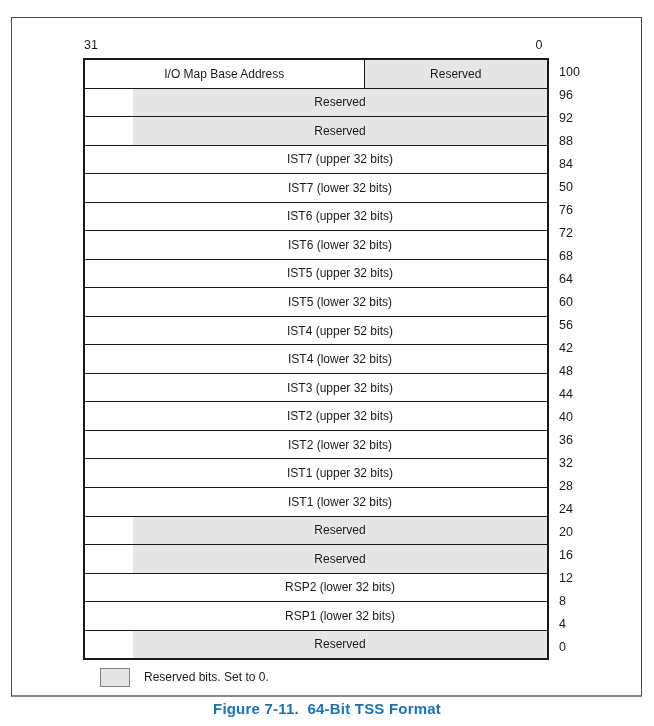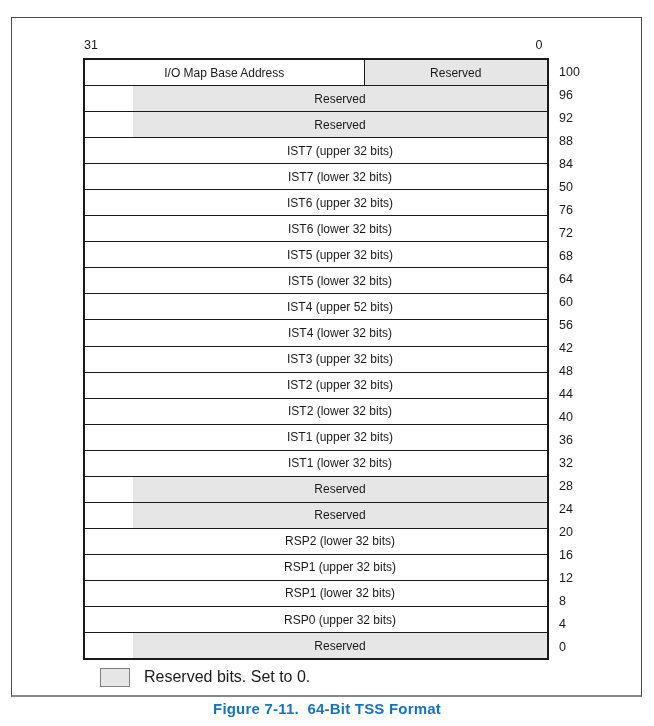--- a/index.html
+++ b/index.html
@@ -133,9 +133,6 @@
         <div class="cell">RSP2 (lower 32 bits)</div>
       </div>
       <div class="row">
-        <div class="cell">RSP1 (upper 32 bits)</div>
-      </div>
-      <div class="row">
         <div class="cell">RSP1 (lower 32 bits)</div>
       </div>
       <div class="row">

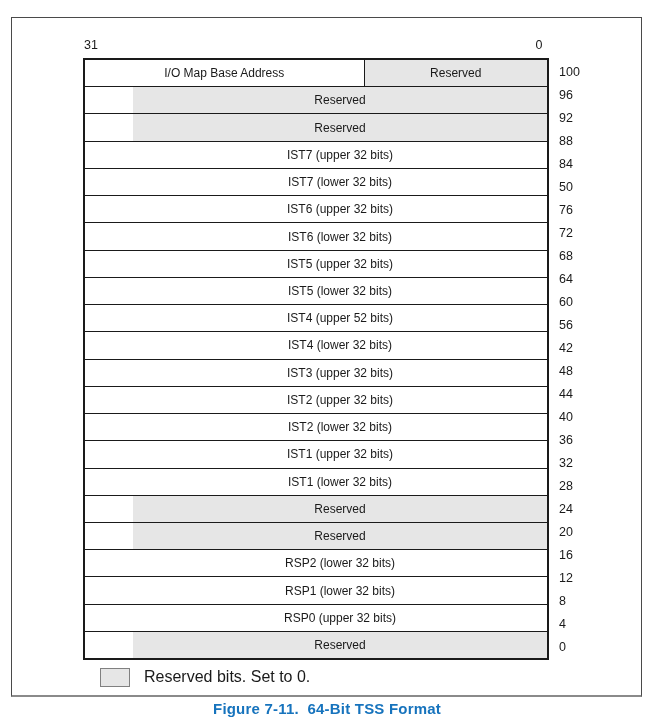--- a/index.html
+++ b/index.html
@@ -136,9 +136,6 @@
         <div class="cell">RSP1 (lower 32 bits)</div>
       </div>
       <div class="row">
-        <div class="cell">RSP0 (upper 32 bits)</div>
-      </div>
-      <div class="row">
         <div class="cell reserved" style="background: rgb(230, 230, 230);">Reserved</div>
       </div>
     </div>

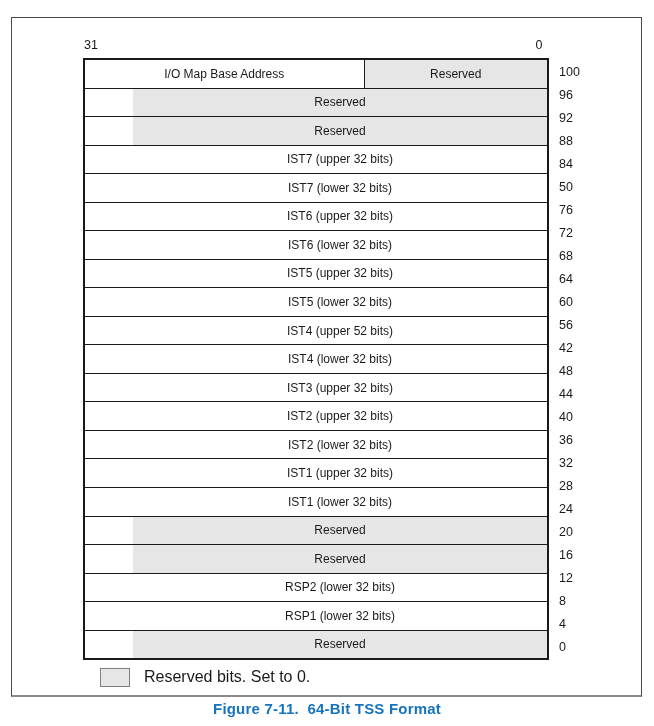--- a/index.html
+++ b/index.html
@@ -52,7 +52,7 @@
 
   .legend { position: absolute; left: 88px; top: 649px; height: 20px; display: flex; align-items: center; }
   .legend-swatch { width: 30px; height: 19px; border: 1px solid #808080; margin-right: 14px; }
-  .legend-text { font-size: 16px; }
+  .legend-text { font-size: 12px; }
 
   .figure-caption {
     position: absolute;

